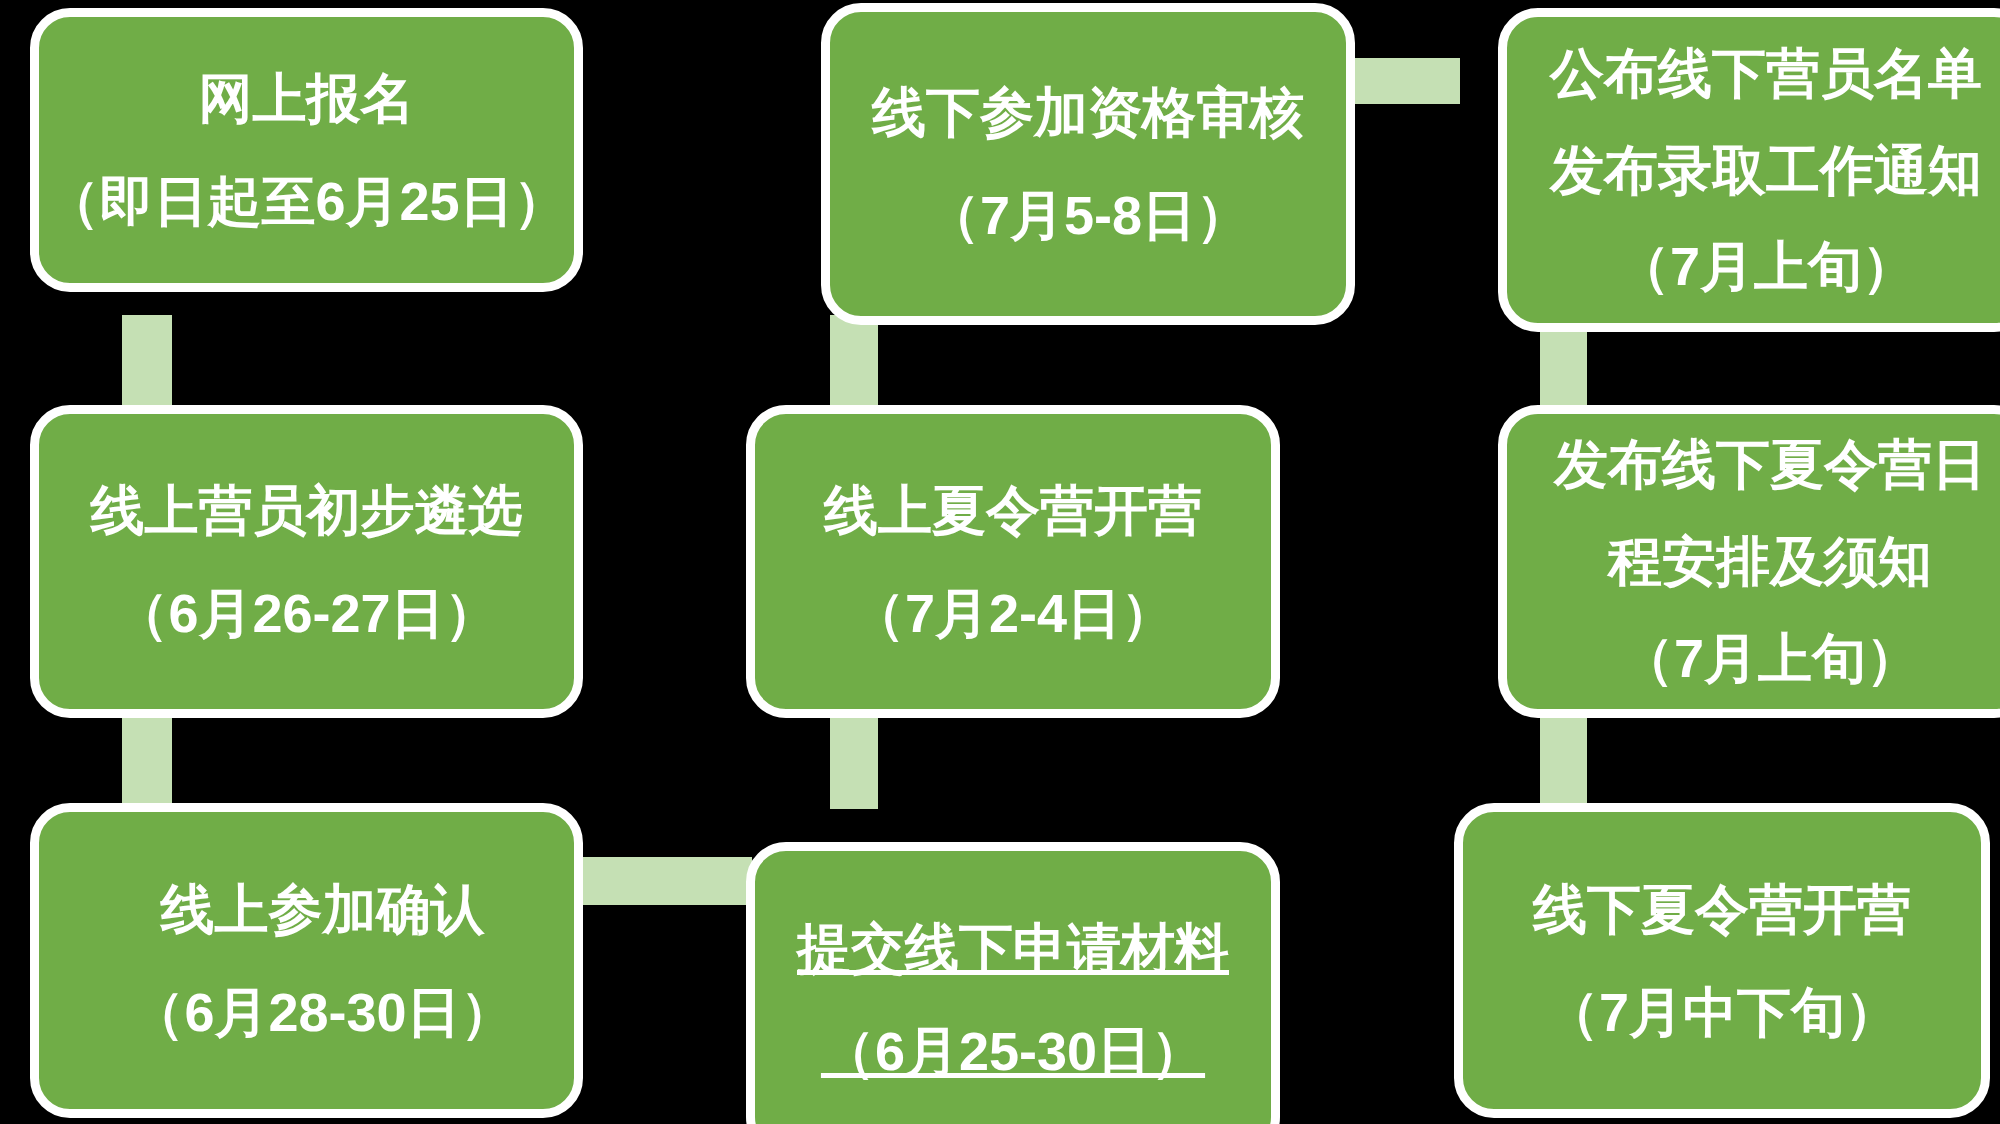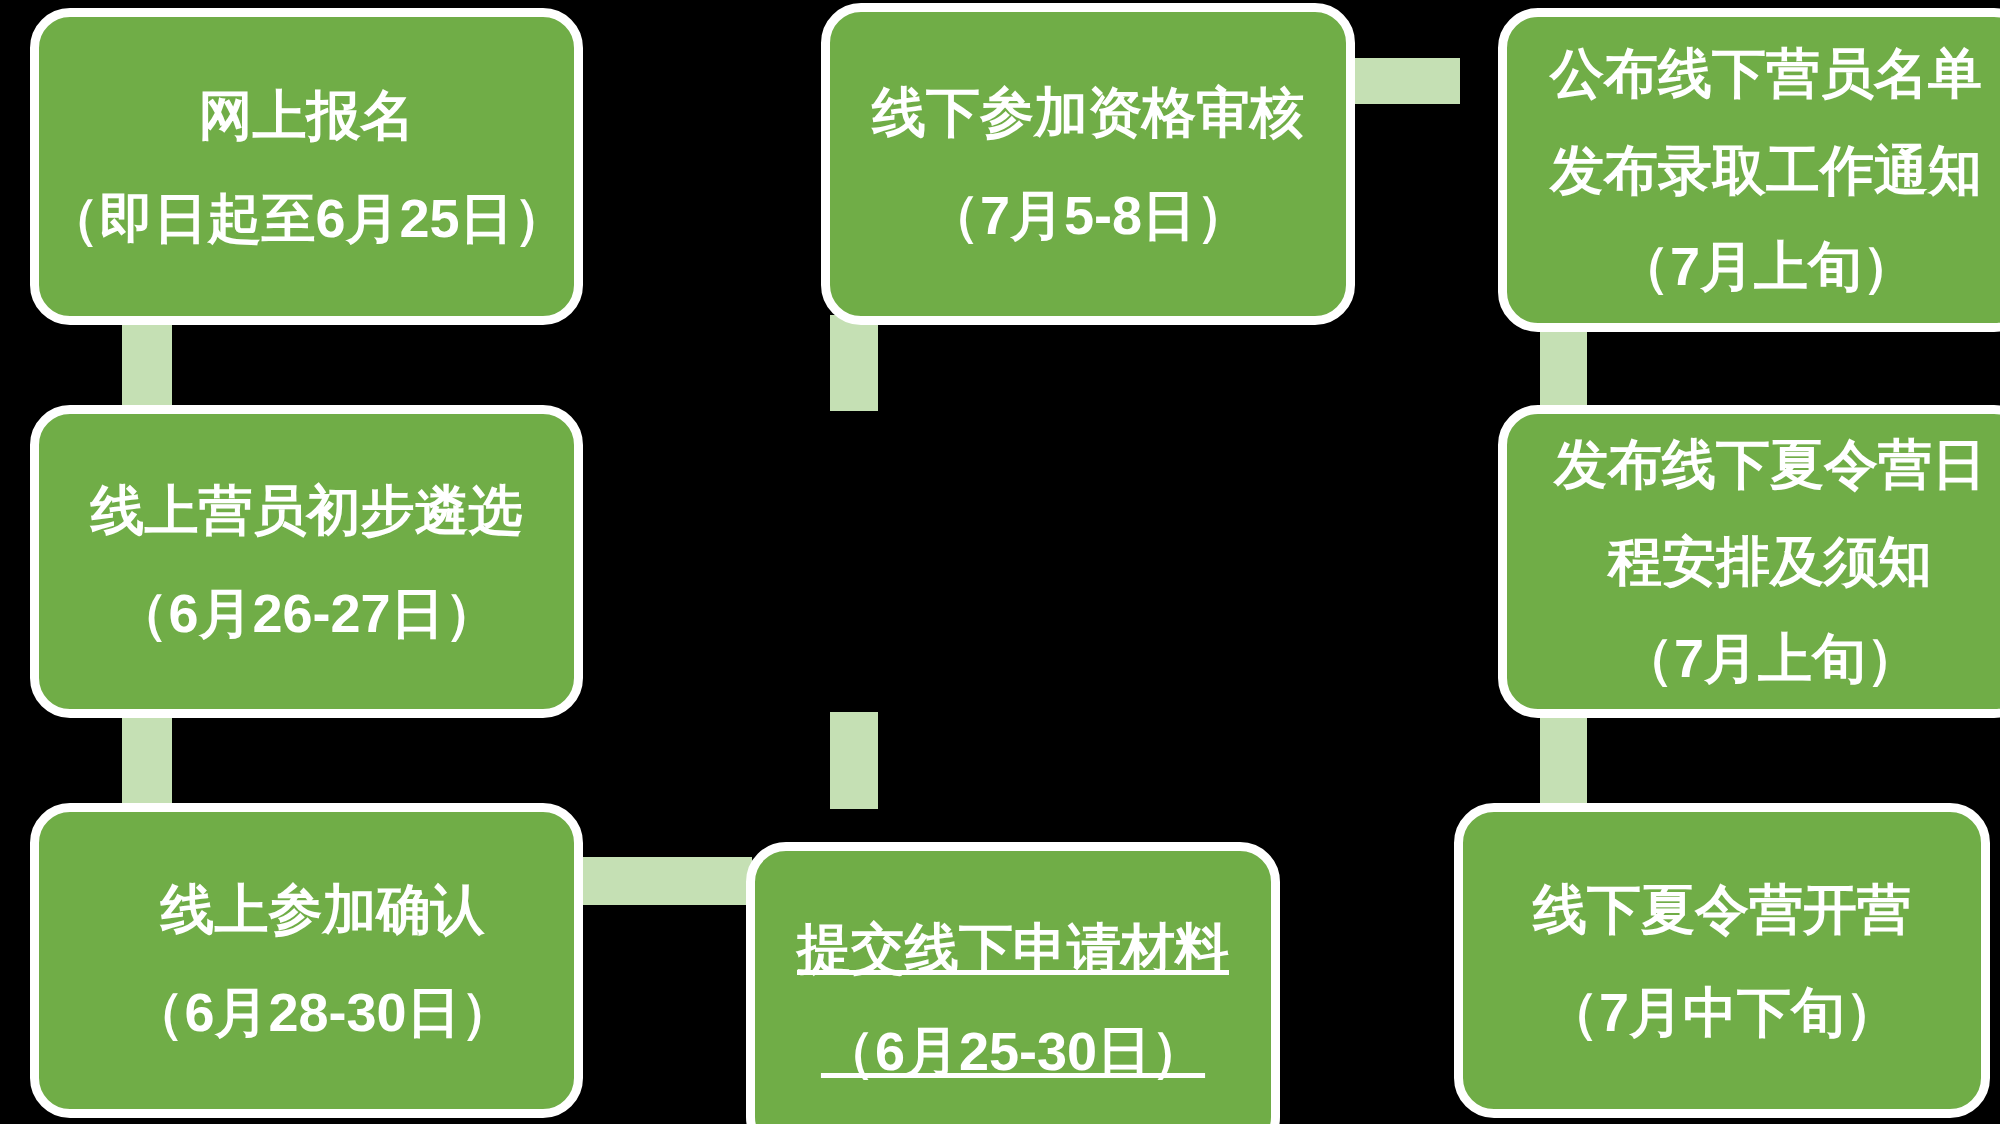--- a/index.html
+++ b/index.html
@@ -52,7 +52,7 @@
     line-height: 1.05;
   }
   .node.three-lines { gap: 40px; margin-left: 44px; }
-  #b1 { left: 30px;   top: 8px;   width: 553px; height: 317px; }
+  #b1 { left: 30px;   top: 8px;   width: 553px; height: 284px; }
   #b2 { left: 30px;   top: 405px; width: 553px; height: 313px; }
   #b3 { left: 30px;   top: 803px; width: 553px; height: 315px; padding-left: 32px; }
   #b4 { left: 782px;  top: 3px;   width: 534px; height: 322px; margin-left: 39px; }

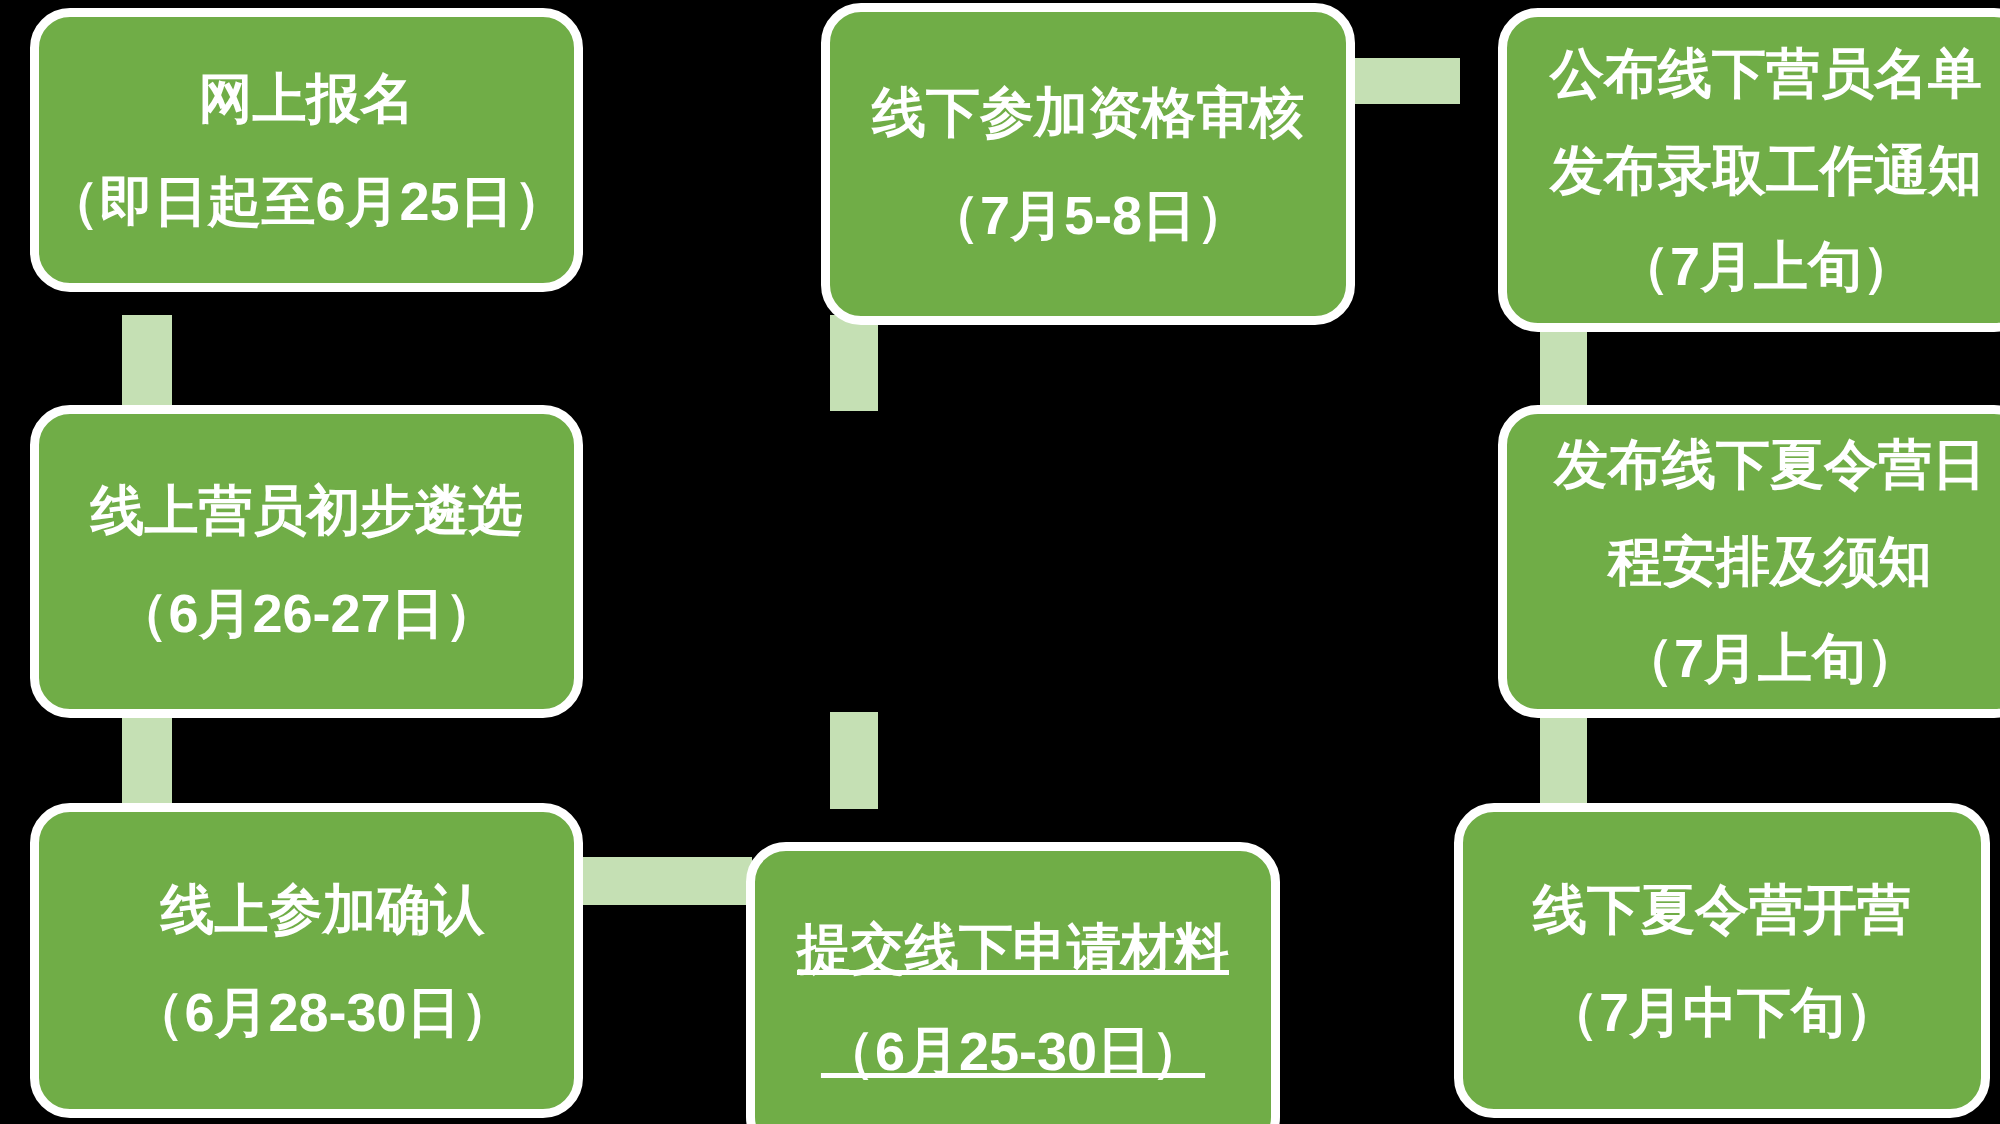--- a/index.html
+++ b/index.html
@@ -93,6 +93,10 @@
     <div class="line">线下参加资格审核</div>
     <div class="line">（7月5-8日）</div>
   </div>
+  <div class="node" id="b5">
+    <div class="line">线上夏令营开营</div>
+    <div class="line">（7月2-4日）</div>
+  </div>
   <div class="node" id="b6">
     <div class="line">提交线下申请材料</div>
     <div class="line">（6月25-30日）</div>

